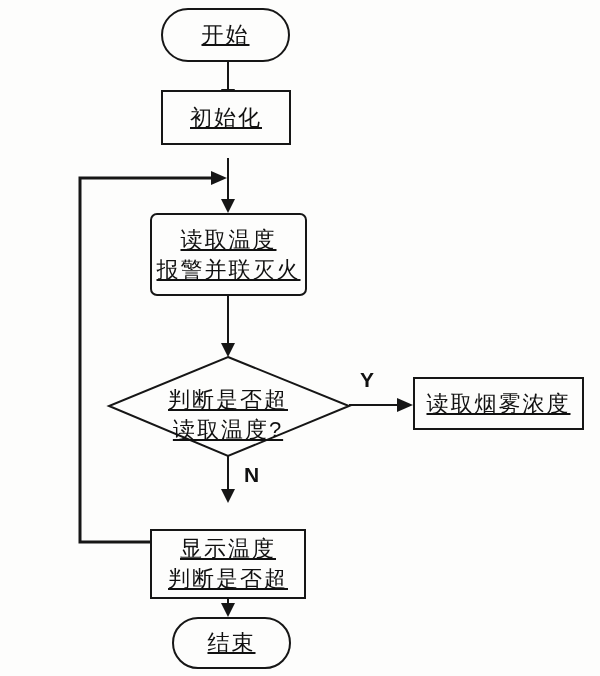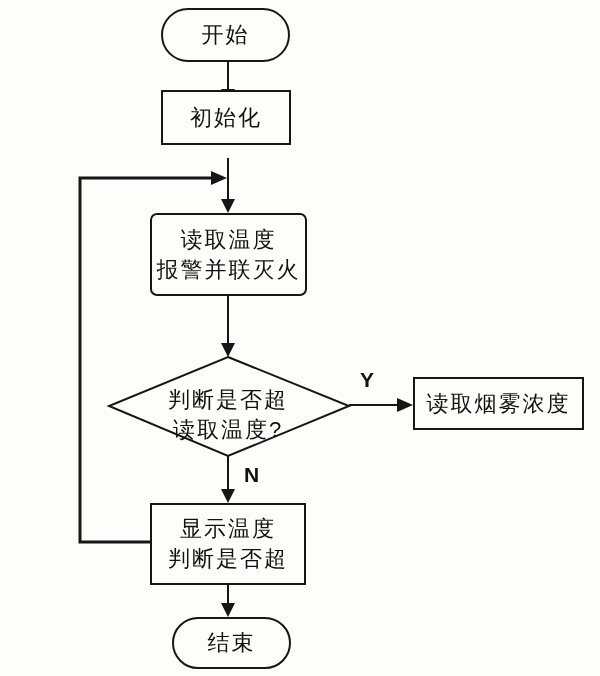--- a/index.html
+++ b/index.html
@@ -37,6 +37,7 @@
     line-height: 30px;
     text-align: center;
     z-index: 2;
+    text-decoration: underline;
   }
   .terminator {
     border-radius: 28px;

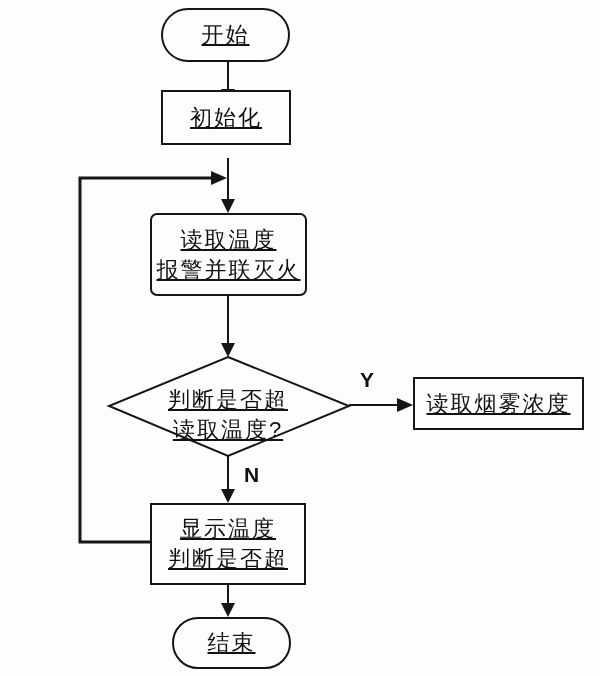--- a/index.html
+++ b/index.html
@@ -46,7 +46,7 @@
   .node-init    { left: 161px; top: 90px; width: 130px; height: 55px; }
   .node-read    { left: 150px; top: 213px; width: 157px; height: 83px; border-radius: 7px; }
   .node-alarm   { left: 413px; top: 377px; width: 171px; height: 53px; }
-  .node-display { left: 150px; top: 503px; width: 156px; height: 82px; }
+  .node-display { left: 150px; top: 529px; width: 156px; height: 70px; }
   .node-end     { left: 172px; top: 617px; width: 119px; height: 52px; border-radius: 26px; }
   .node-decision-text {
     position: absolute;

